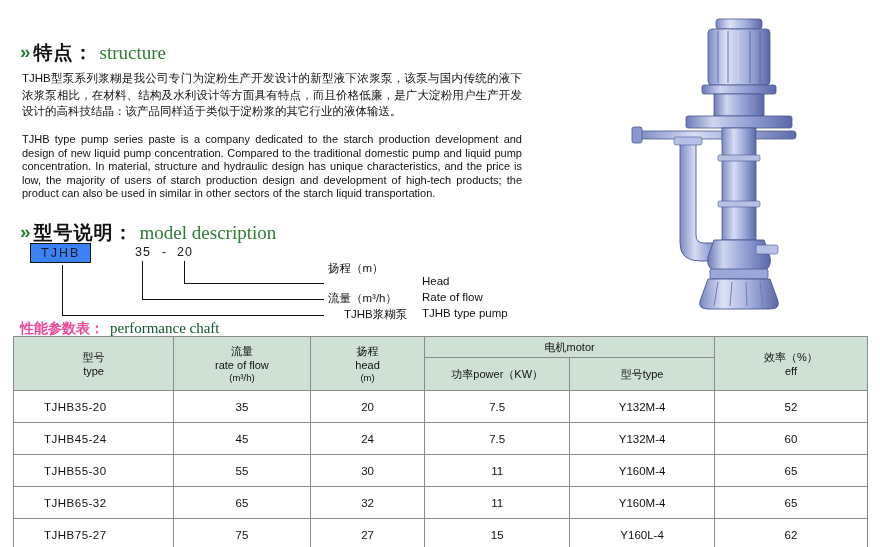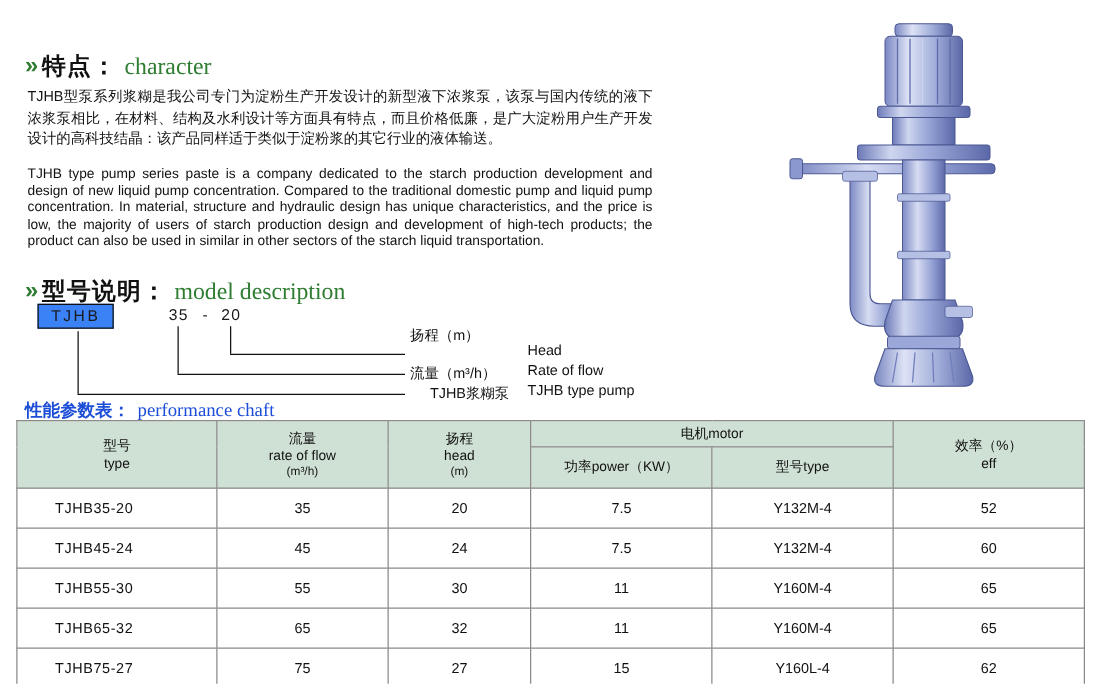--- a/index.html
+++ b/index.html
@@ -158,7 +158,7 @@
   <div class="sec-head" id="character-head">
     <span class="chev">»</span>
     <span class="sec-cn">特点：</span>
-    <span class="sec-en">character</span>
+    <span class="sec-en">structure</span>
   </div>
 
   <div class="cn-para">TJHB型泵系列浆糊是我公司专门为淀粉生产开发设计的新型液下浓浆泵，该泵与国内传统的液下浓浆泵相比，在材料、结构及水利设计等方面具有特点，而且价格低廉，是广大淀粉用户生产开发设计的高科技结晶：该产品同样适于类似于淀粉浆的其它行业的液体输送。</div>

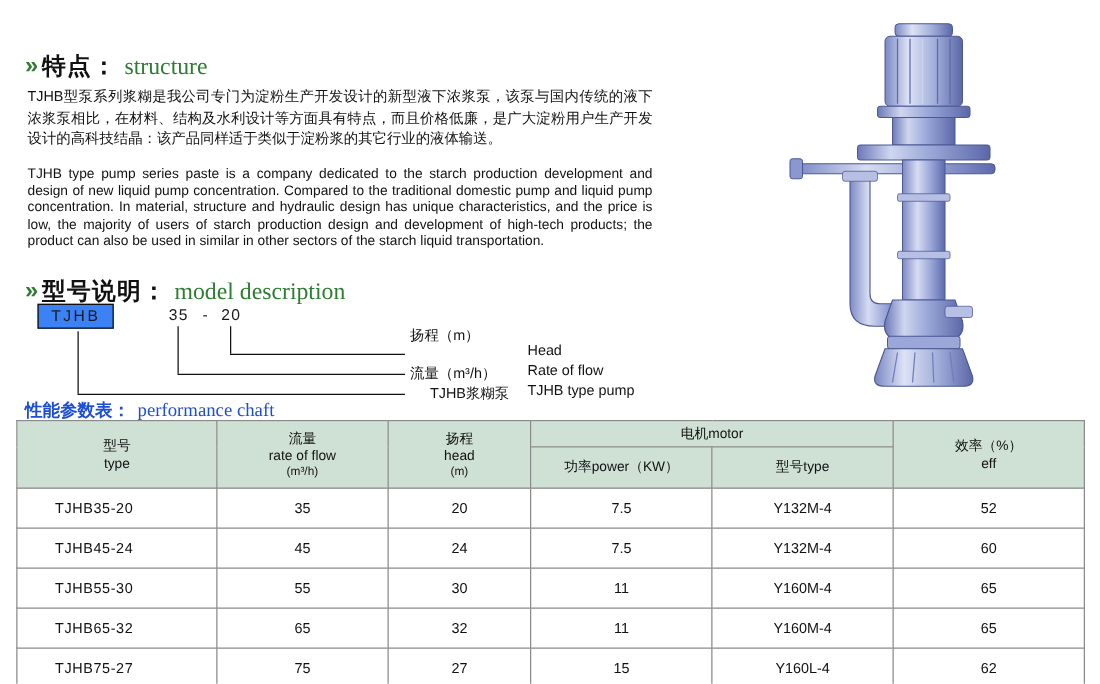--- a/index.html
+++ b/index.html
@@ -107,7 +107,7 @@
 
   
   #perf-head{left:20px;top:320px;}
-  .perf-cn{color:#1d4ed8;font-weight:bold;font-size:14px;}
+  .perf-cn{color:#ec4899;font-weight:bold;font-size:14px;}
   .perf-en{color:#1d4ed8;font-size:15px;font-family:"Liberation Serif", serif;}
 
   table.perf{

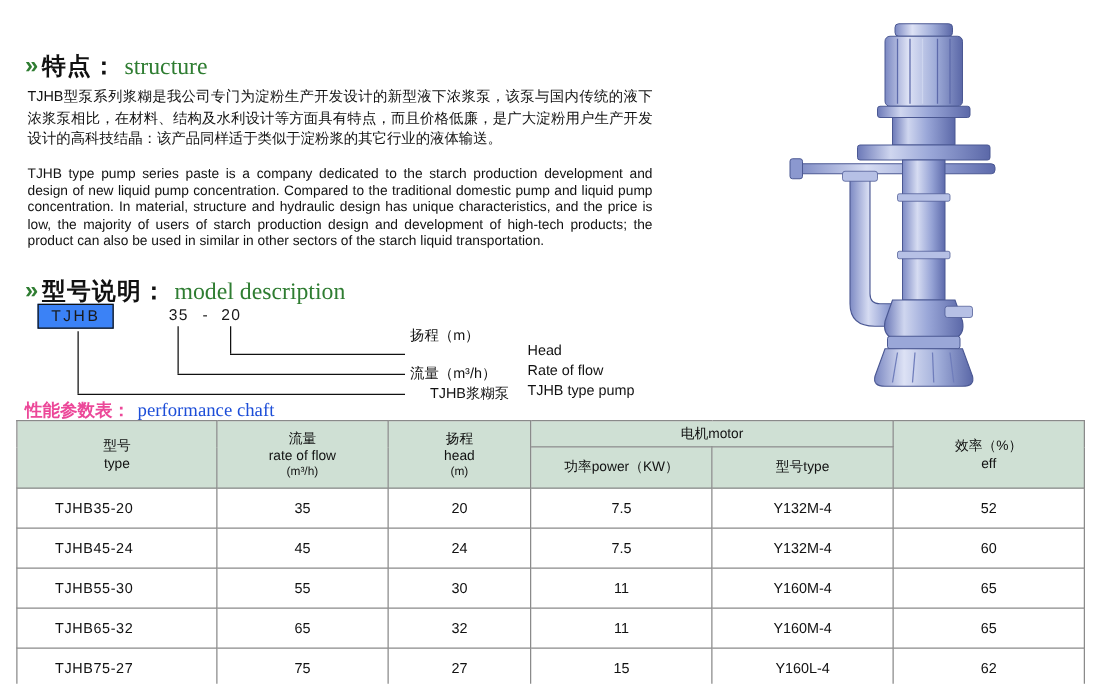--- a/index.html
+++ b/index.html
@@ -108,7 +108,7 @@
   
   #perf-head{left:20px;top:320px;}
   .perf-cn{color:#ec4899;font-weight:bold;font-size:14px;}
-  .perf-en{color:#1d4ed8;font-size:15px;font-family:"Liberation Serif", serif;}
+  .perf-en{color:#14532d;font-size:15px;font-family:"Liberation Serif", serif;}
 
   table.perf{
     position:absolute;

